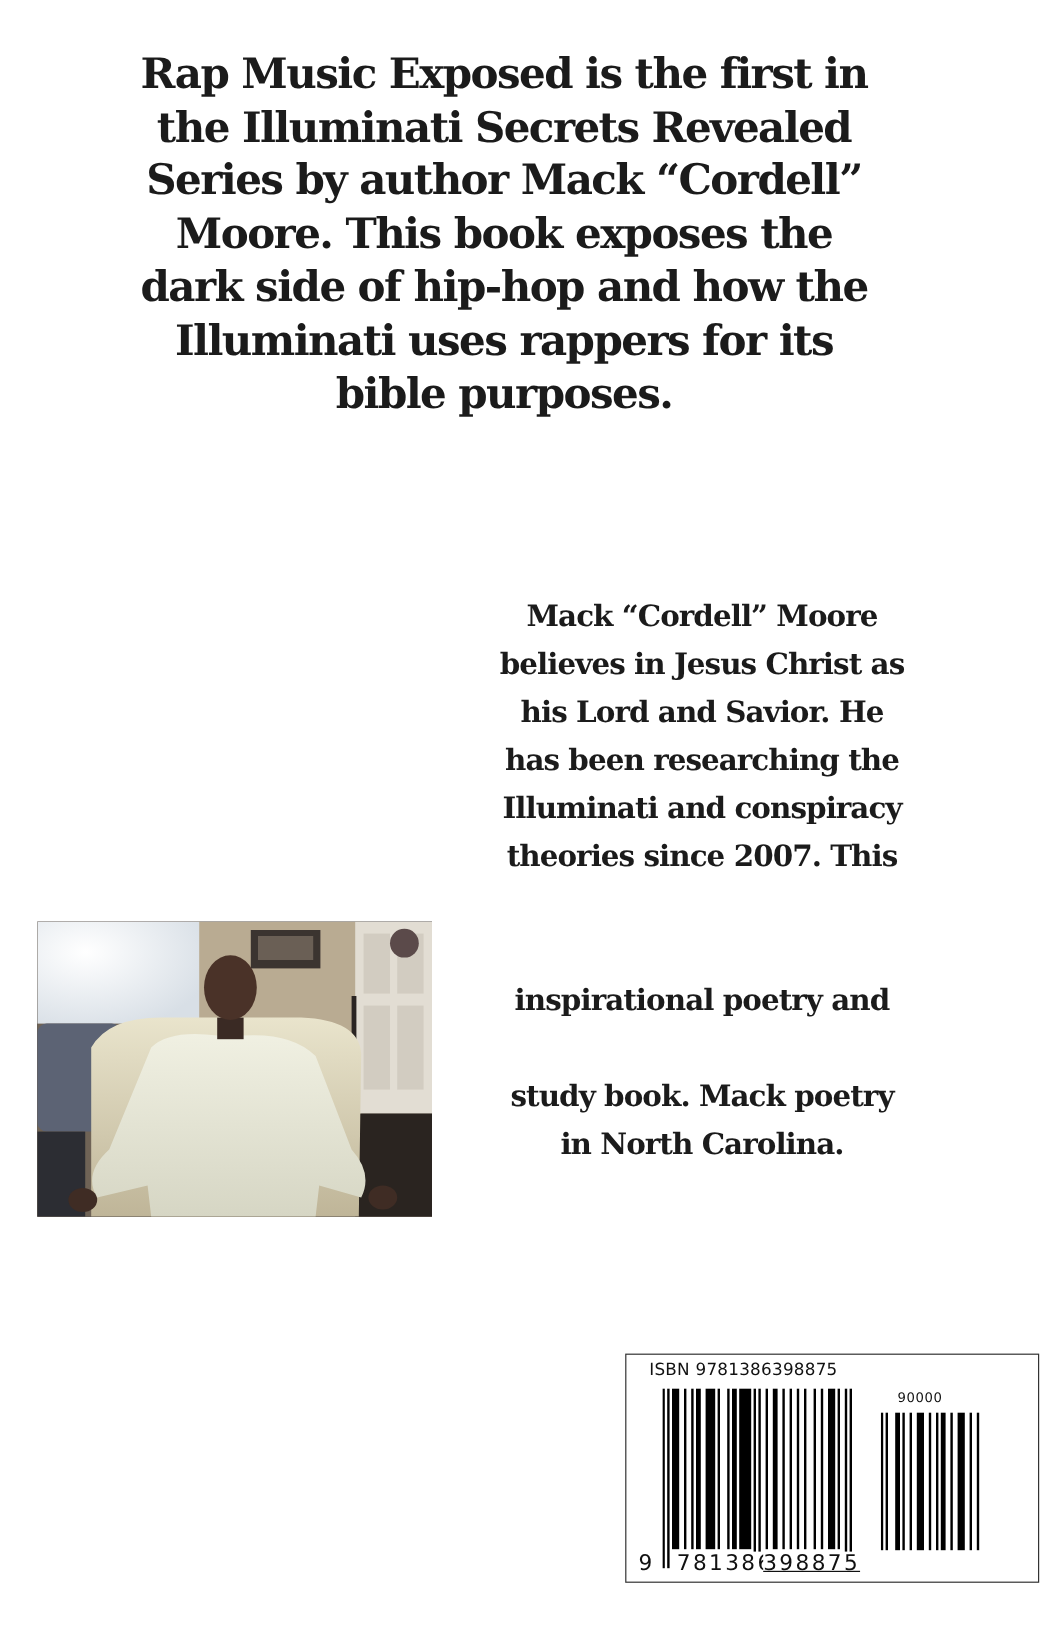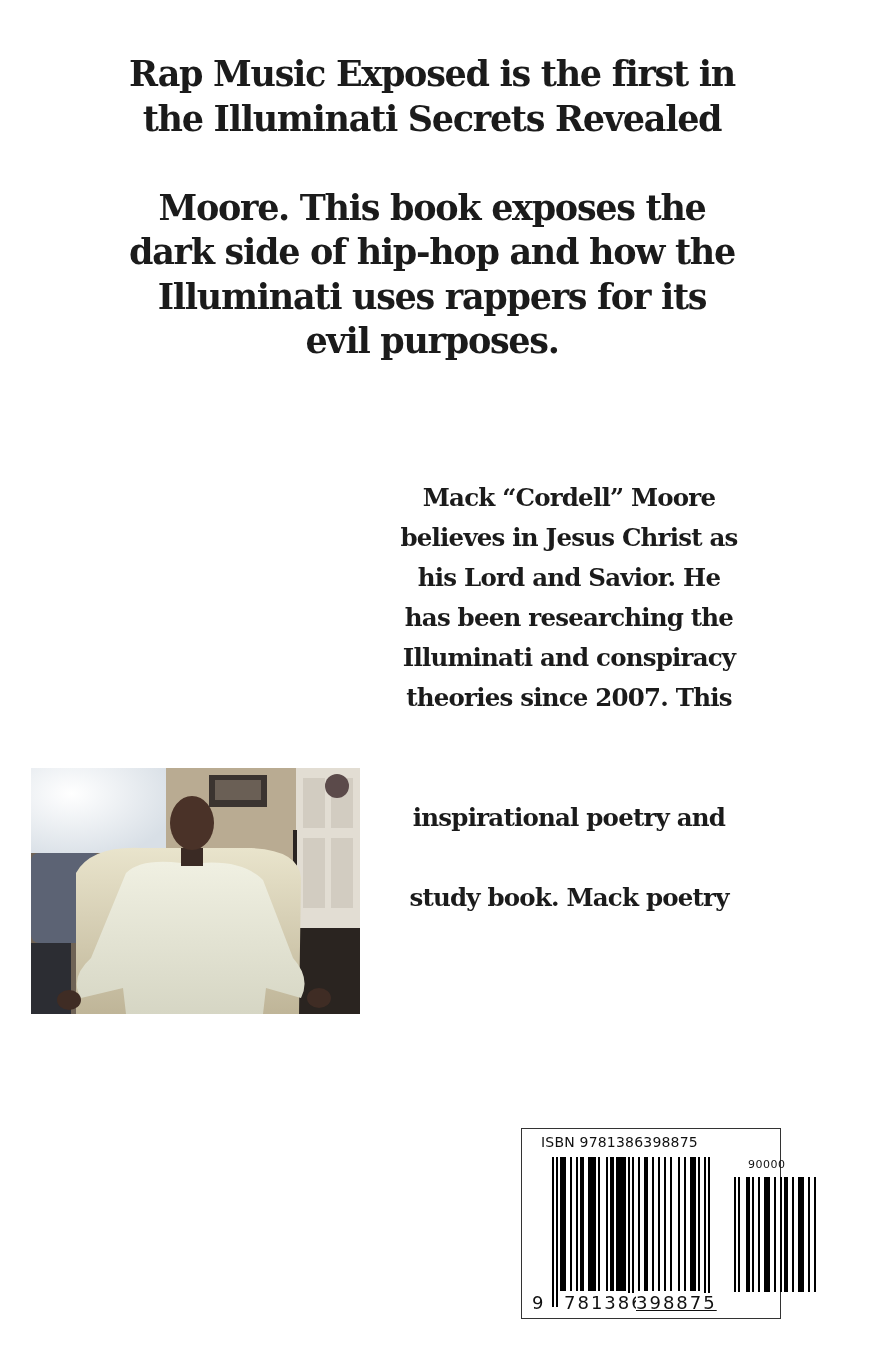--- a/index.html
+++ b/index.html
@@ -12,7 +12,7 @@
     position: absolute; left: 110px; top: 40px; width: 620px;
     text-align: center; font-weight: bold;
     font-size: 35px; line-height: 44.5px; letter-spacing: -1.3px;
-    margin: 12px; color: #1b1b1b;
+    margin: 0; color: #1b1b1b;
   }
   .bio {
     position: absolute; left: 388px; top: 478px; width: 362px;

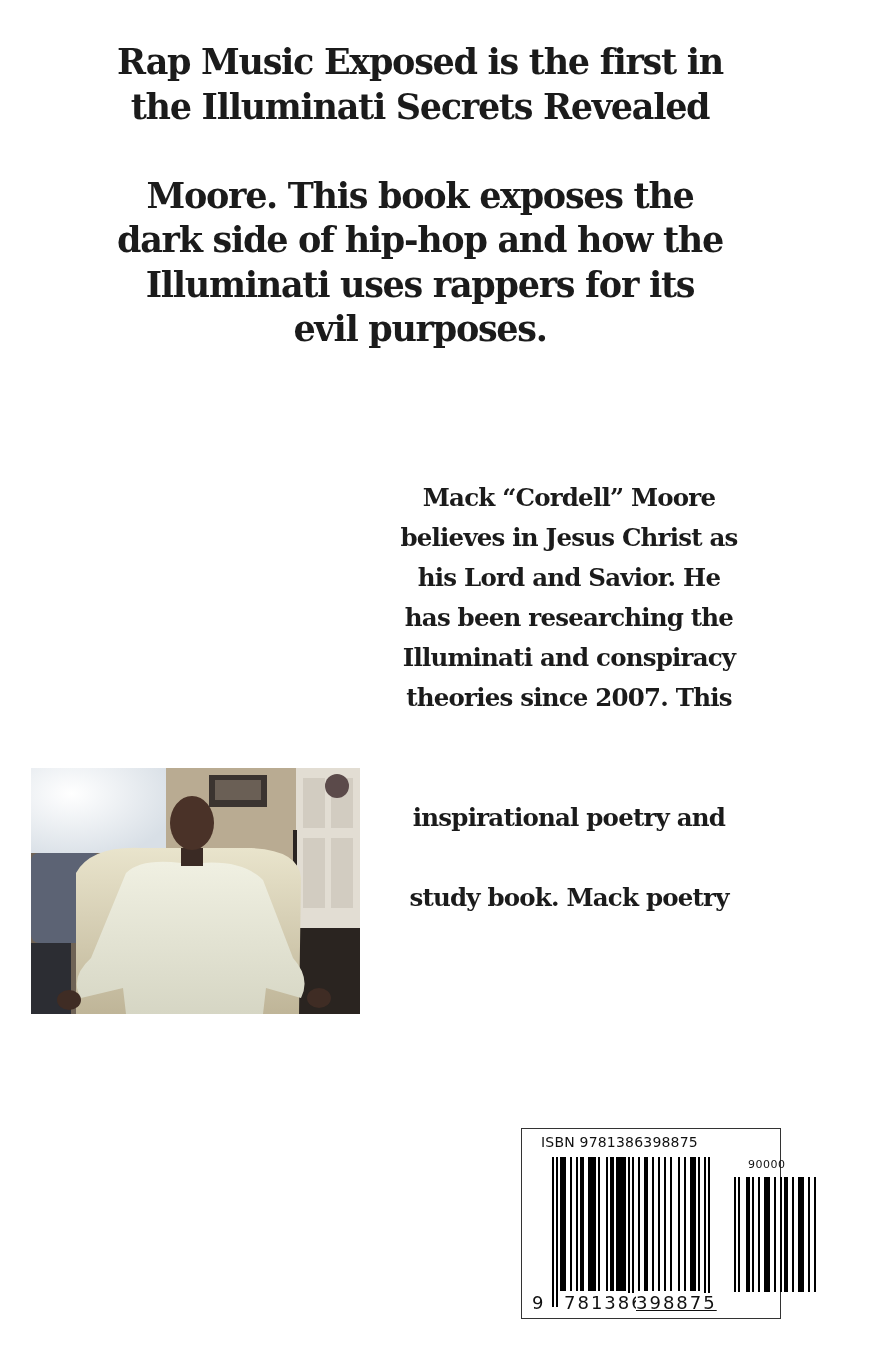--- a/index.html
+++ b/index.html
@@ -43,7 +43,7 @@
   <p class="blurb">
     <span>Rap Music Exposed is the first in</span><br>
     <span>the Illuminati Secrets Revealed</span><br>
-    <br>
+    <span>Series by author Mack “Cordell”</span><br>
     <span>Moore. This book exposes the</span><br>
     <span>dark side of hip-hop and how the</span><br>
     <span>Illuminati uses rappers for its</span><br>

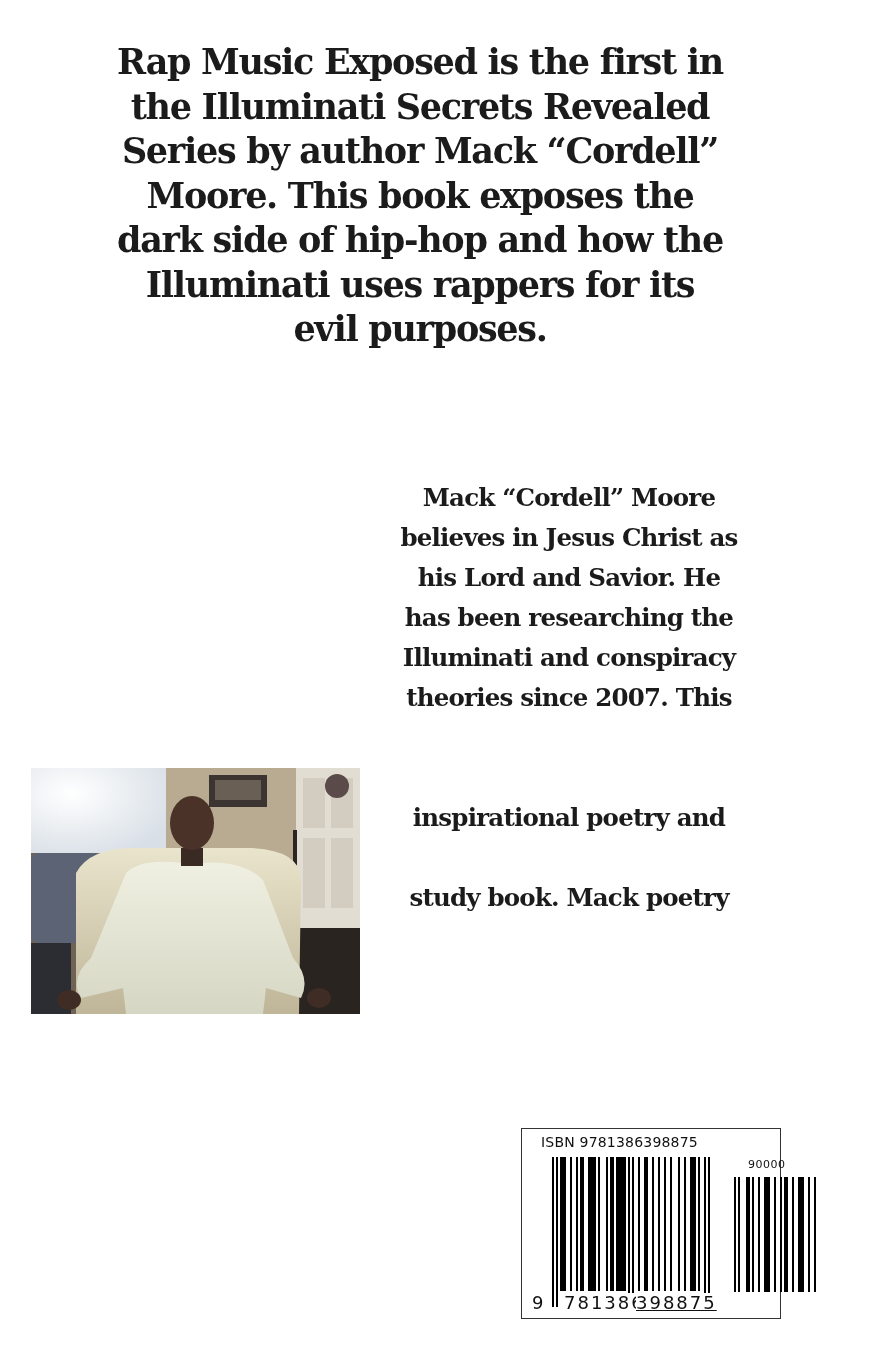--- a/index.html
+++ b/index.html
@@ -47,7 +47,7 @@
     <span>Moore. This book exposes the</span><br>
     <span>dark side of hip-hop and how the</span><br>
     <span>Illuminati uses rappers for its</span><br>
-    <span>evil purposes.</span>
+    <span>bible purposes.</span>
   </p>
 
   <div class="photo">

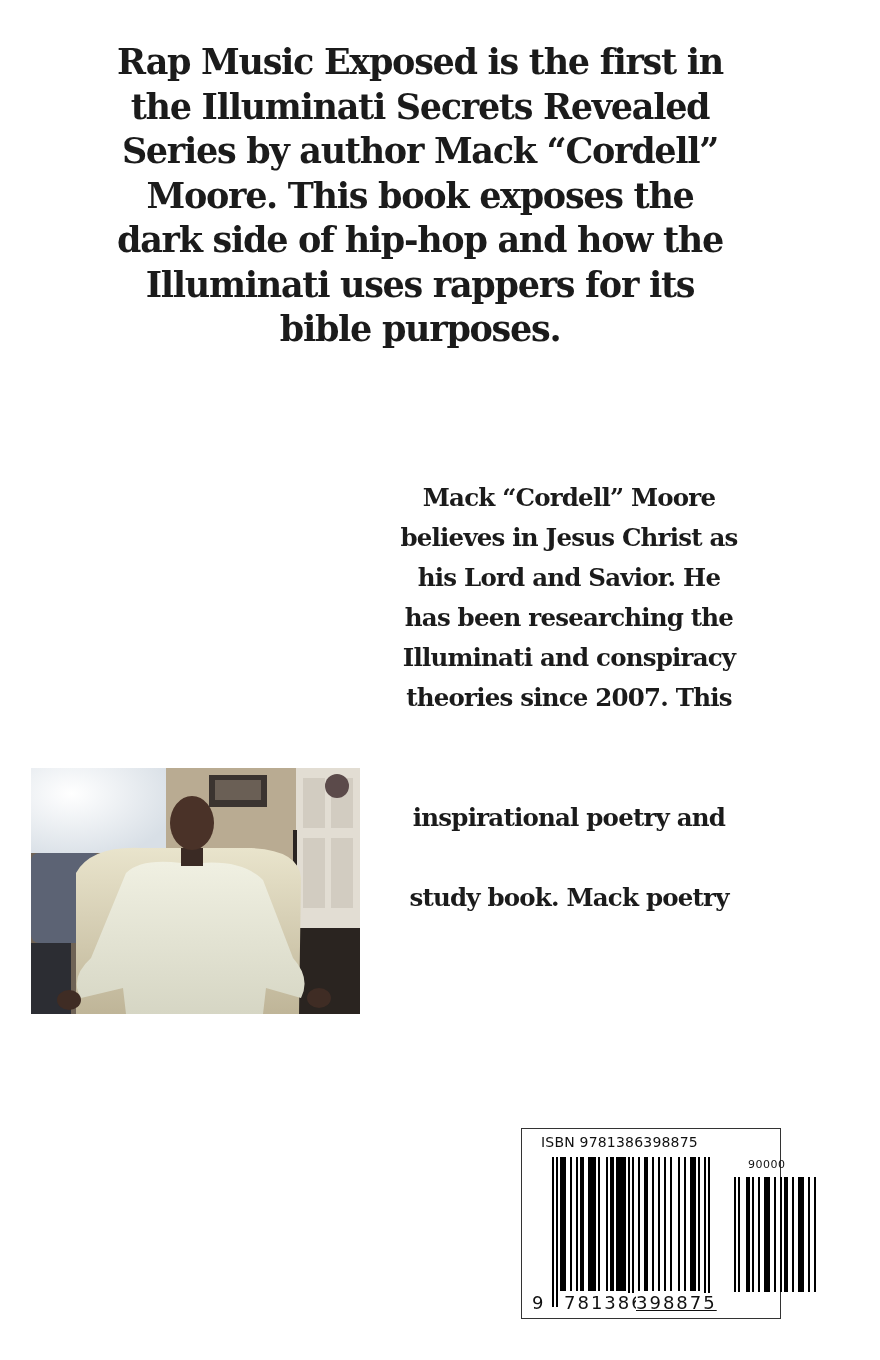--- a/index.html
+++ b/index.html
@@ -18,7 +18,7 @@
     position: absolute; left: 388px; top: 478px; width: 362px;
     text-align: center; font-weight: bold;
     font-size: 24.5px; line-height: 40px; letter-spacing: -0.8px;
-    margin: 0; color: #1b1b1b;
+    margin: 16px; color: #1b1b1b;
   }
   .photo {
     position: absolute; left: 31px; top: 768px; width: 329px; height: 246px;

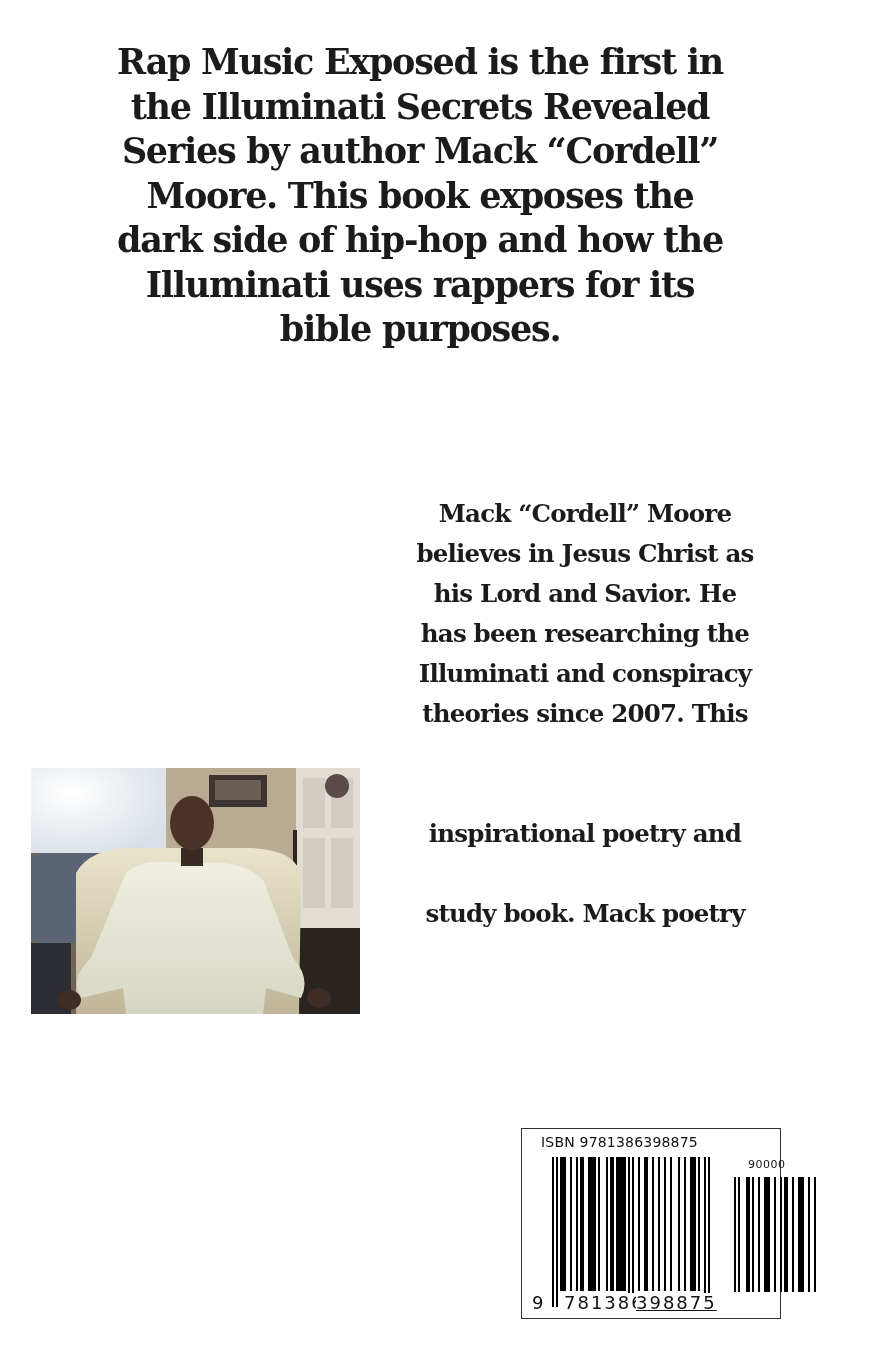--- a/index.html
+++ b/index.html
@@ -112,6 +112,7 @@
     <span>inspirational poetry and</span><br>
     <br>
     <span>study book. Mack poetry</span><br>
+    <span>in North Carolina.</span>
   </p>
 
   <div class="barcode-box">

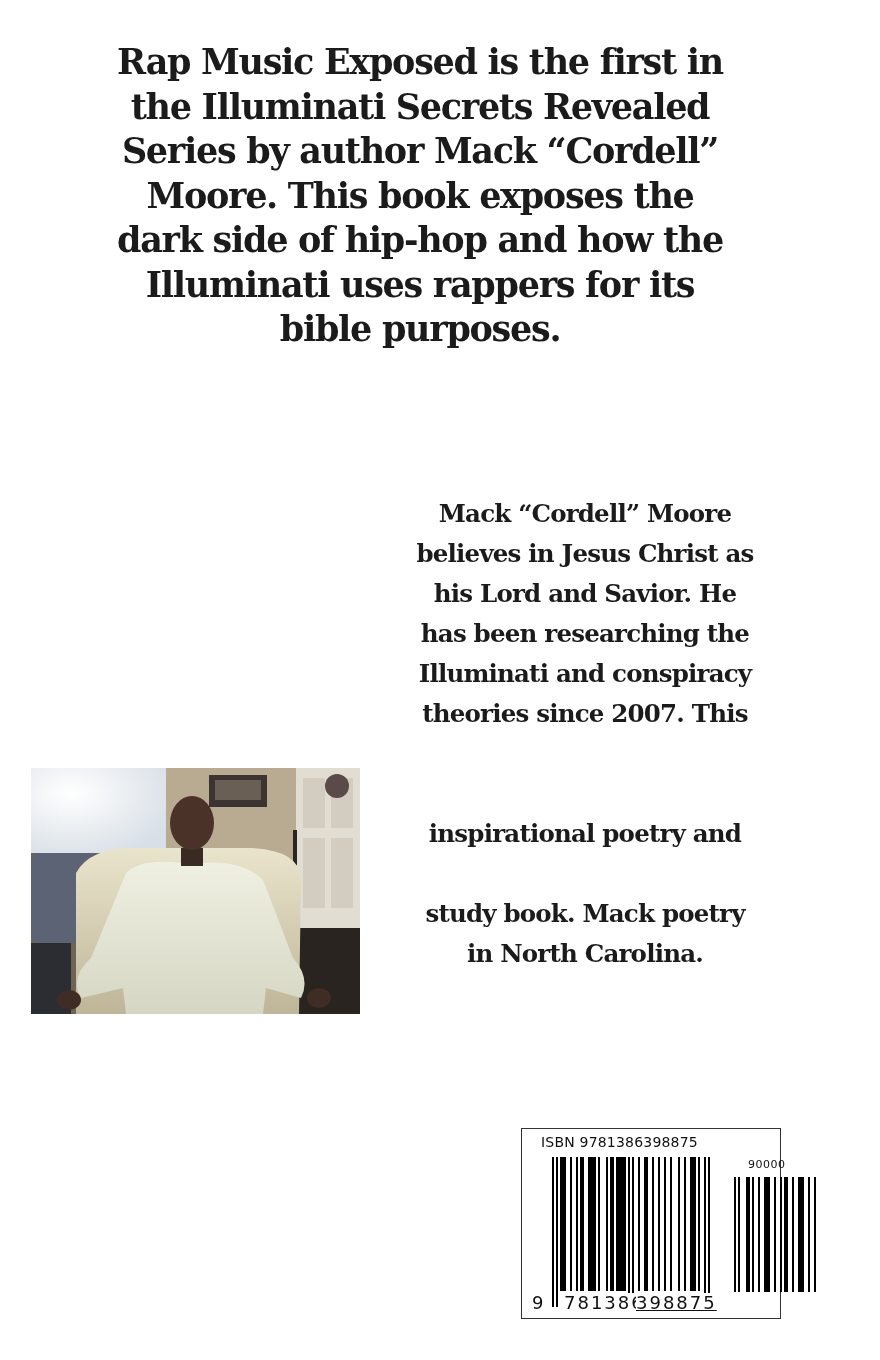--- a/index.html
+++ b/index.html
@@ -25,7 +25,7 @@
     overflow: hidden; background: #3a3430;
   }
   .barcode-box {
-    position: absolute; left: 521px; top: 1128px; width: 260px; height: 191px;
+    position: absolute; left: 521px; top: 1128px; width: 345px; height: 191px;
     border: 1px solid #333; background: #fff; box-sizing: border-box;
     font-family: "DejaVu Sans", "Liberation Sans", sans-serif;
   }

